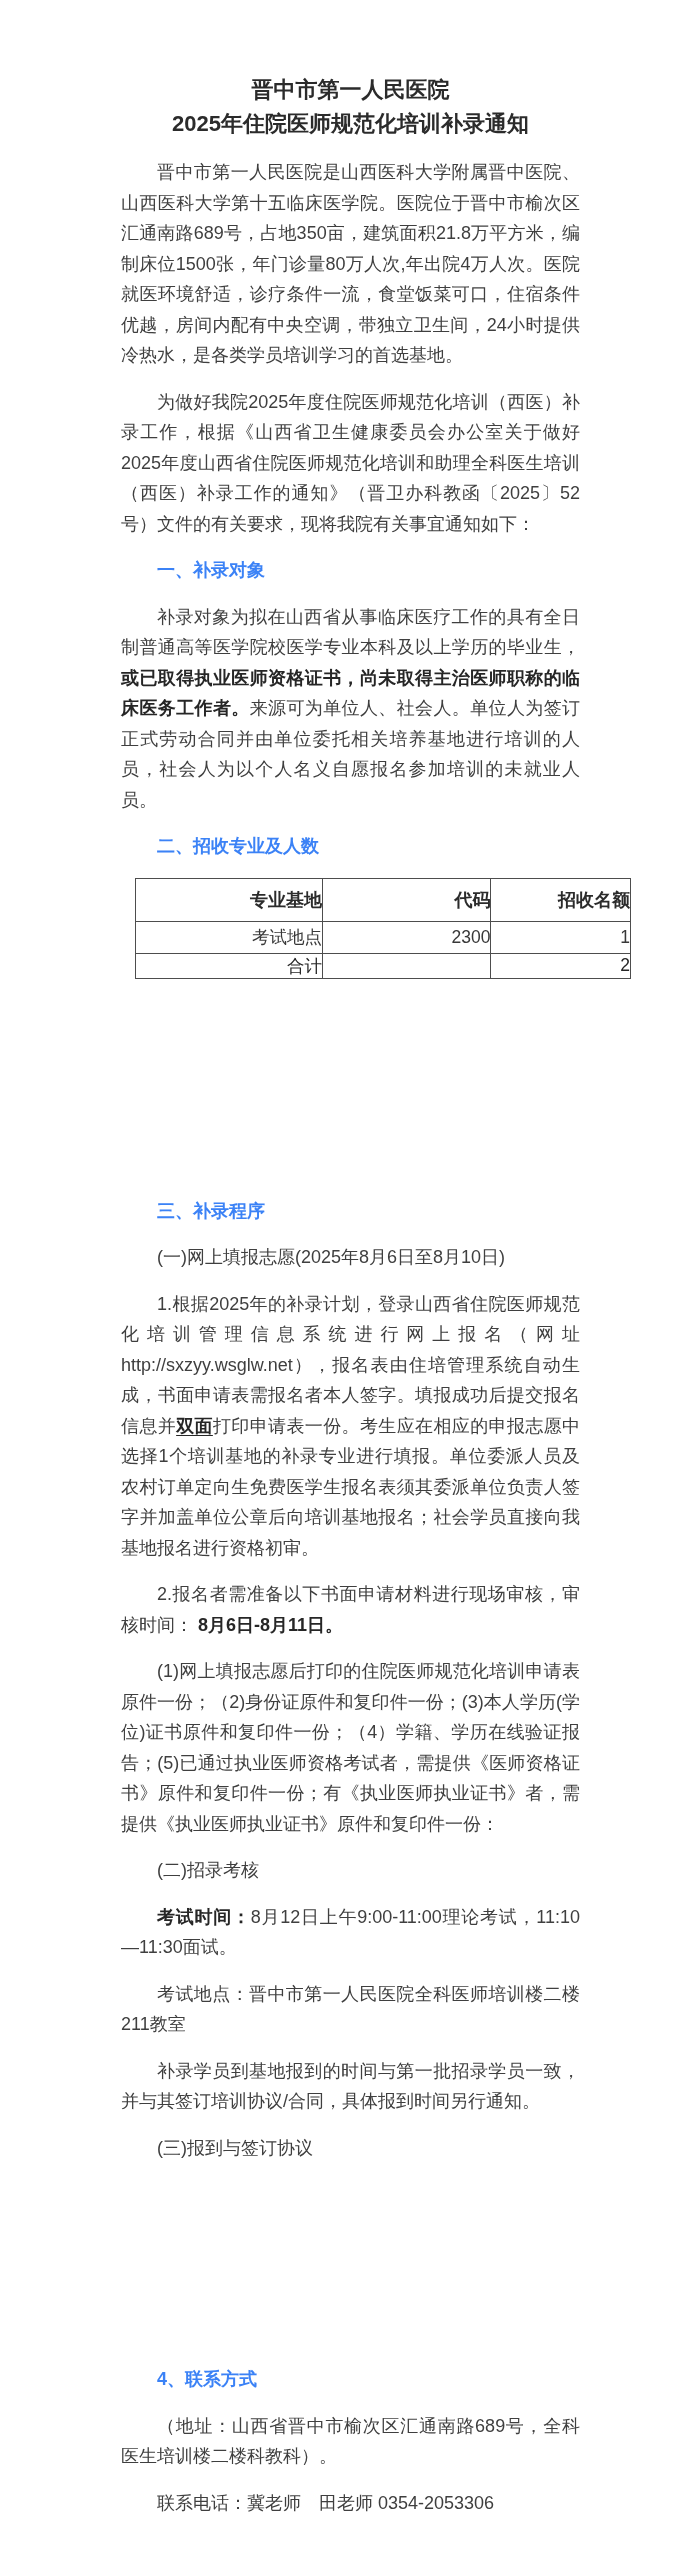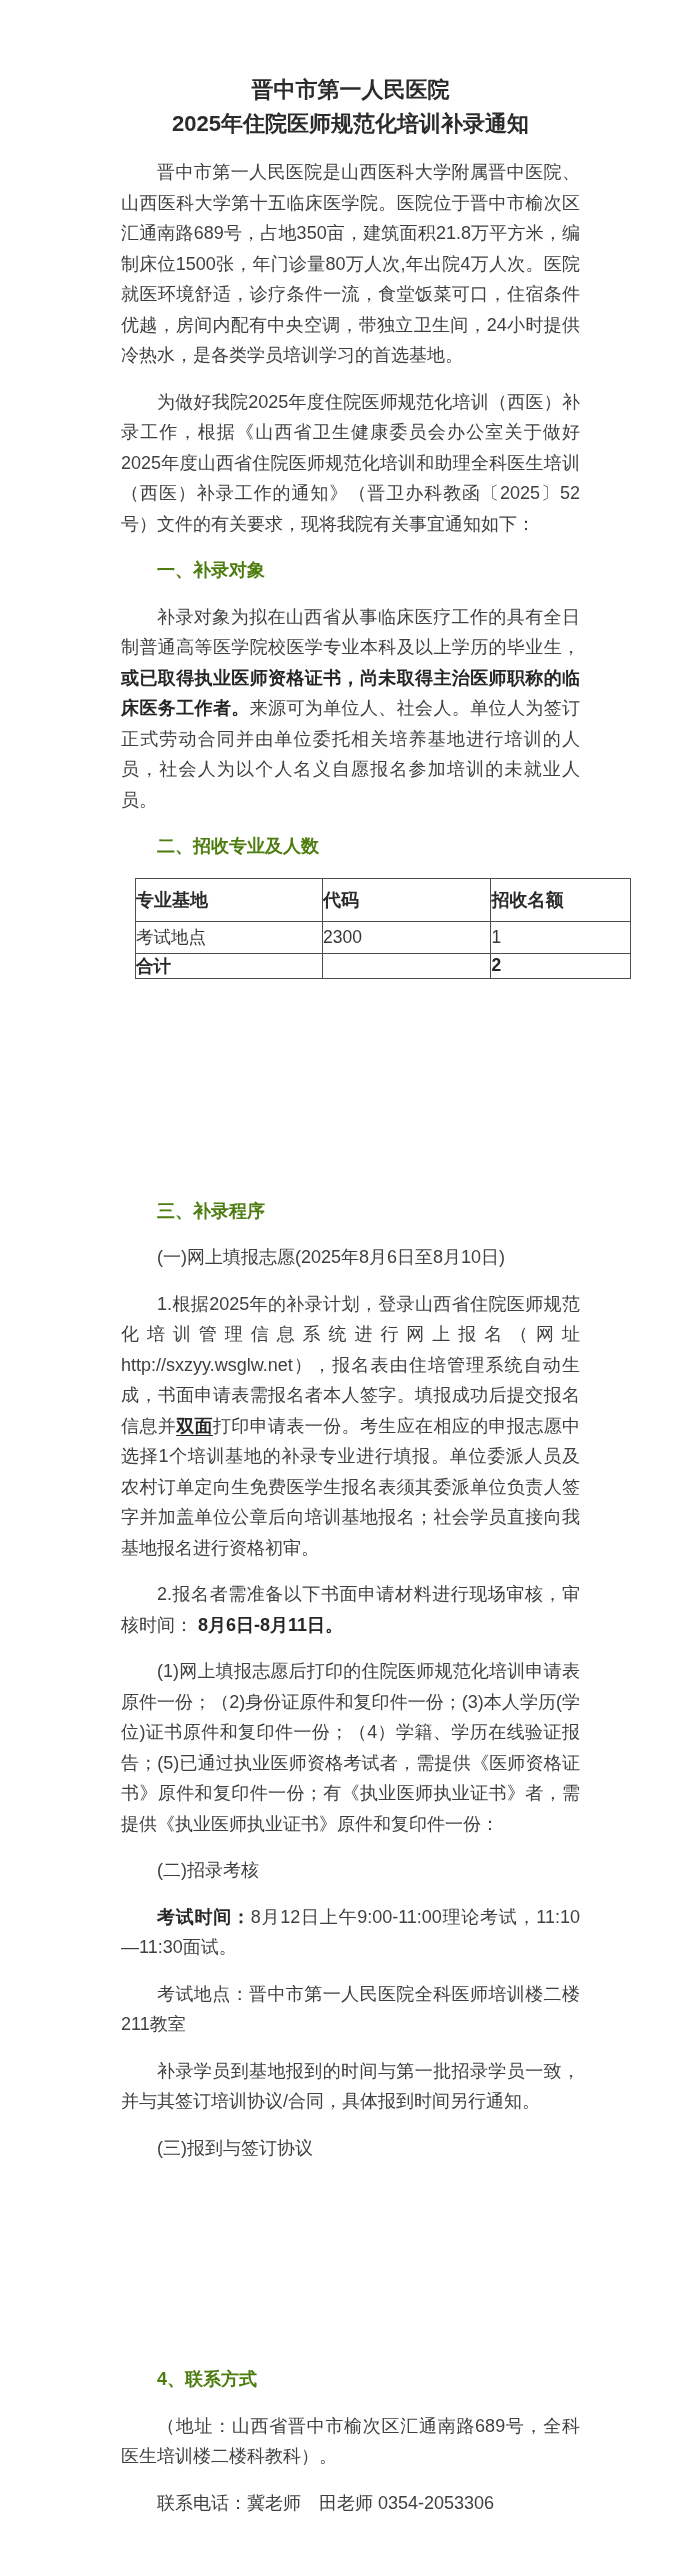--- a/index.html
+++ b/index.html
@@ -23,7 +23,7 @@
     text-align:justify;text-indent:2em;
     color:#3f3f3f;
   }
-  .heading{font-weight:700;color:#4d7c0f;}
+  .heading{font-weight:700;color:#3b82f6;}
   .seg-b{font-weight:700;color:#262626;}
   .seg-u{text-decoration:underline;text-underline-offset:3.2px;font-weight:700;color:#262626;}
   .gap{width:100%;}

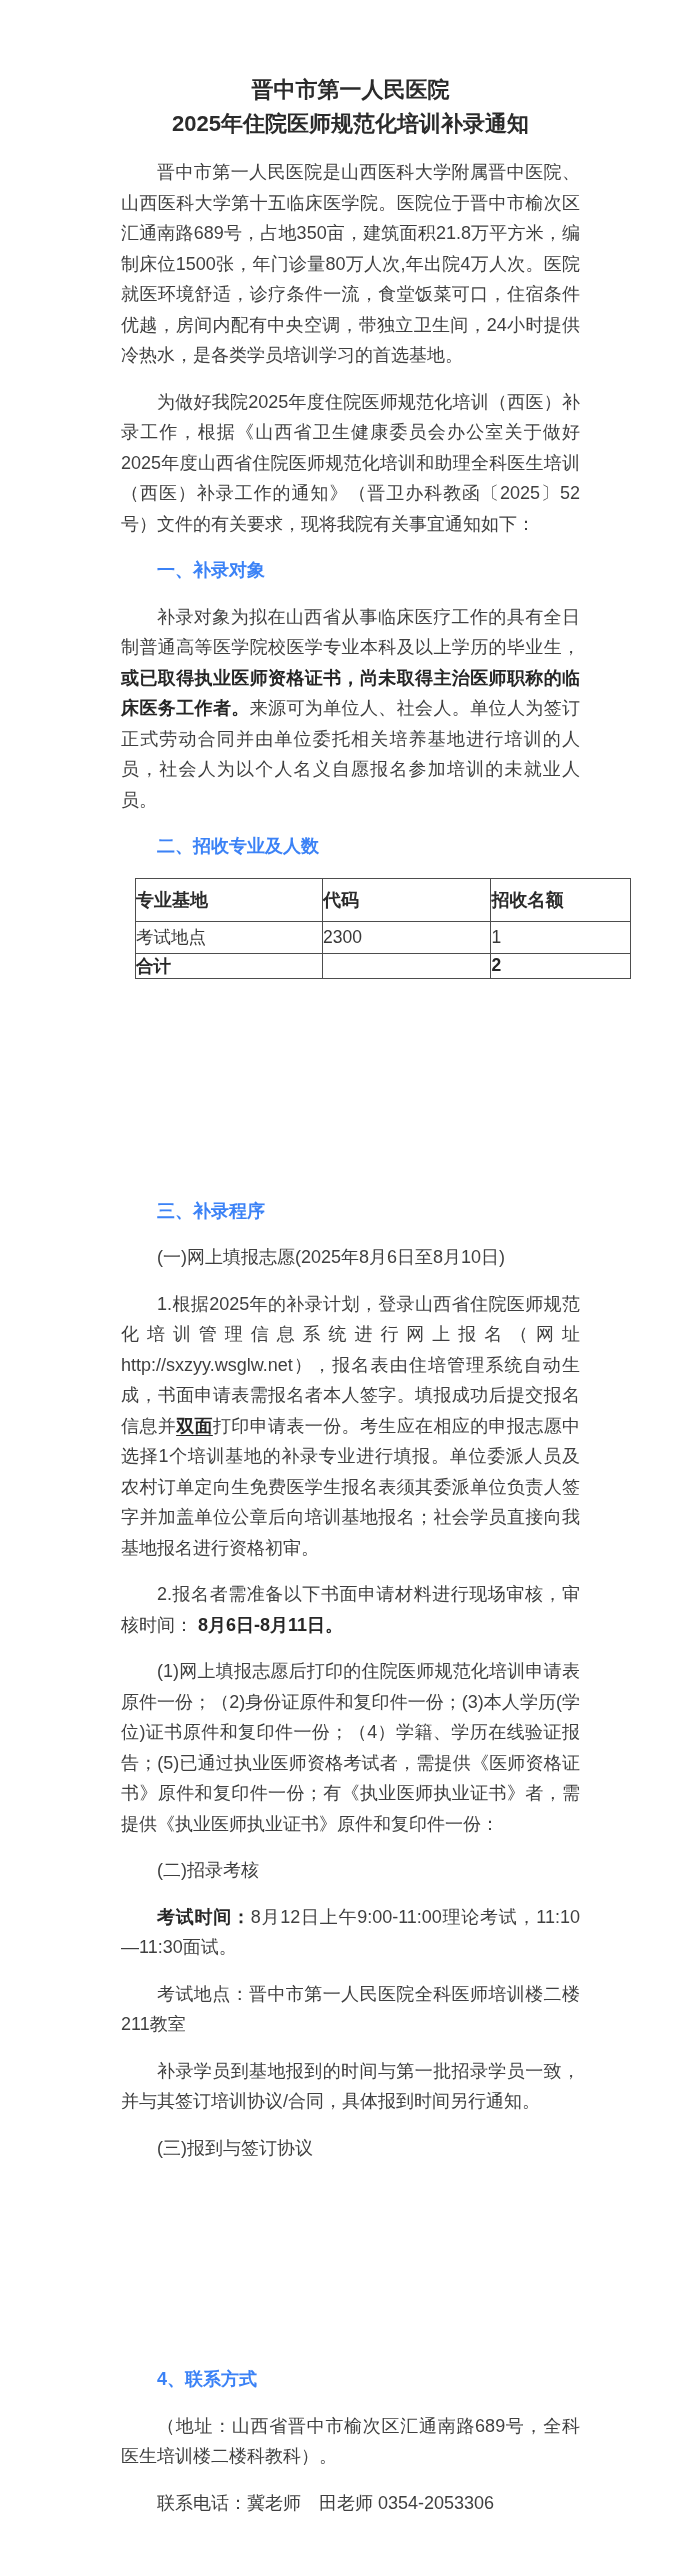--- a/index.html
+++ b/index.html
@@ -34,7 +34,7 @@
   }
   table.recruit th,table.recruit td{
     border:1.3px solid #4d4d4d;
-    text-align:left;vertical-align:middle;
+    text-align:right;vertical-align:middle;
     padding:0;overflow:hidden;
   }
   table.recruit thead tr{height:43px;}

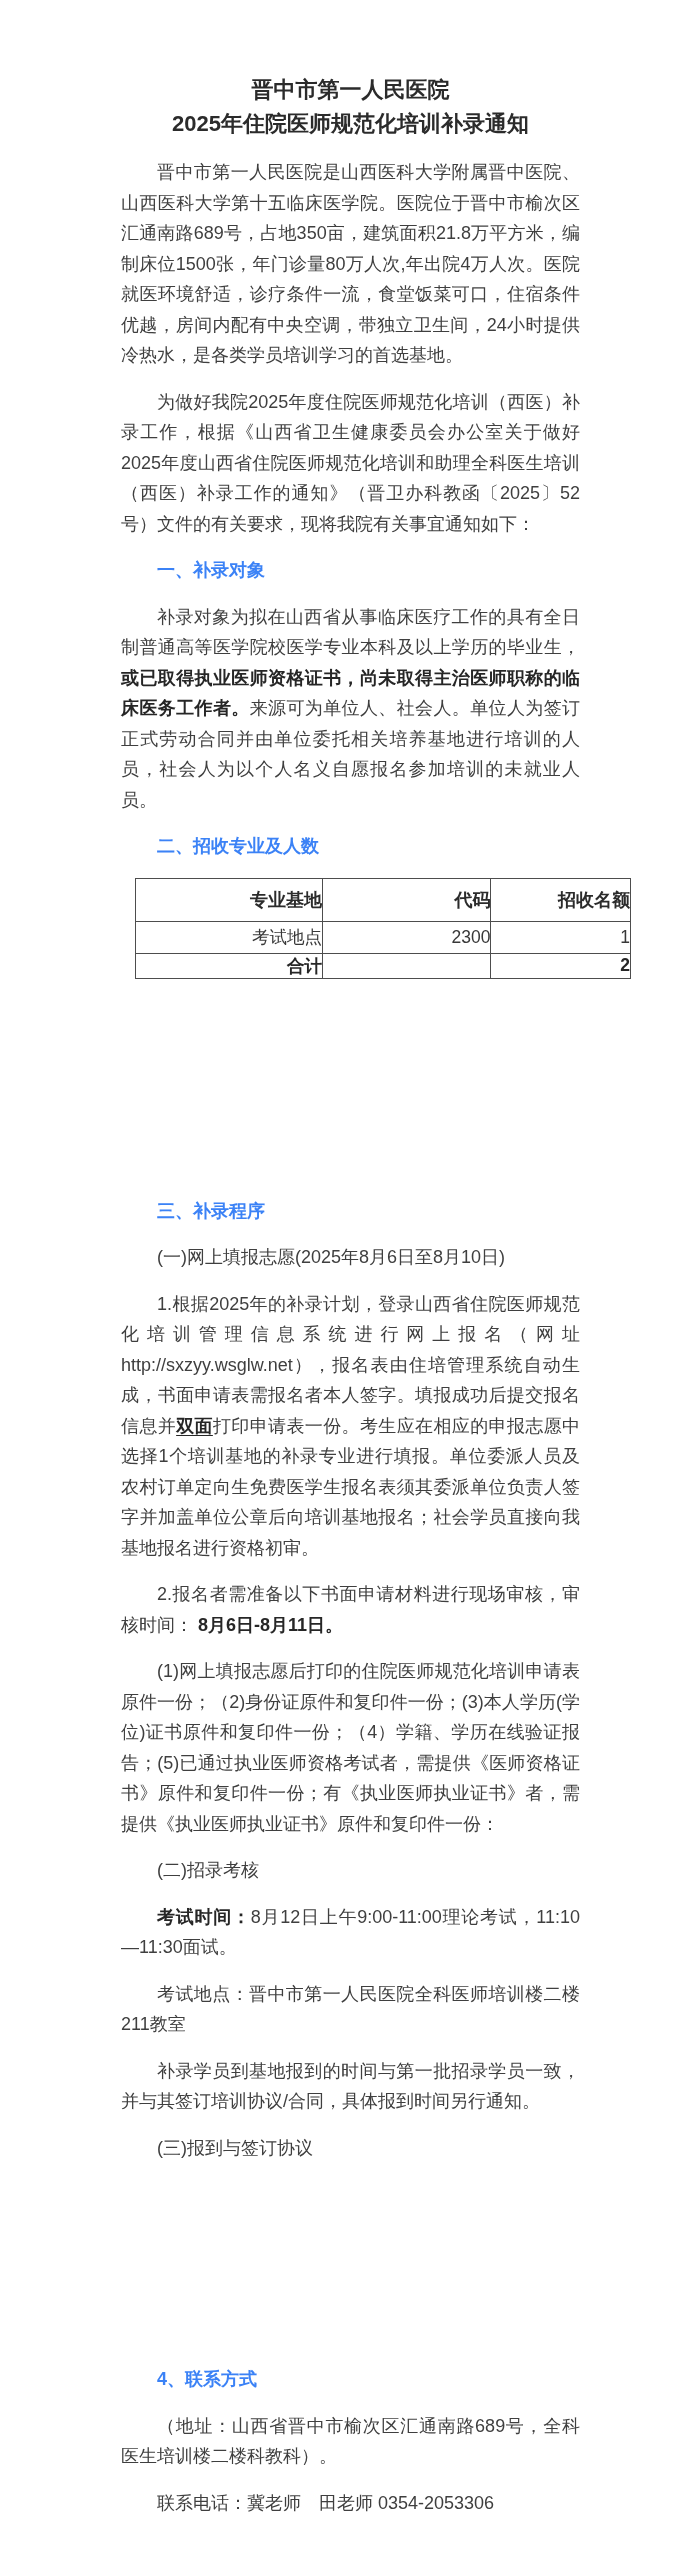--- a/index.html
+++ b/index.html
@@ -41,7 +41,7 @@
   table.recruit th{font-weight:700;color:#2b2b2b;font-size:18px;}
   table.recruit tbody tr{height:32px;}
   table.recruit tr.total-row{height:25px;}
-  table.recruit tr.total-row td{font-weight:700;color:#262626;}
+  table.recruit tr.total-row td{font-weight:400;color:#262626;}
   .signature{margin-top:57px;font-size:18px;line-height:34px;text-align:right;}
   .sig-org{padding-right:13px;color:#3f3f3f;}
   .sig-date{padding-right:47px;color:#a21caf;}

